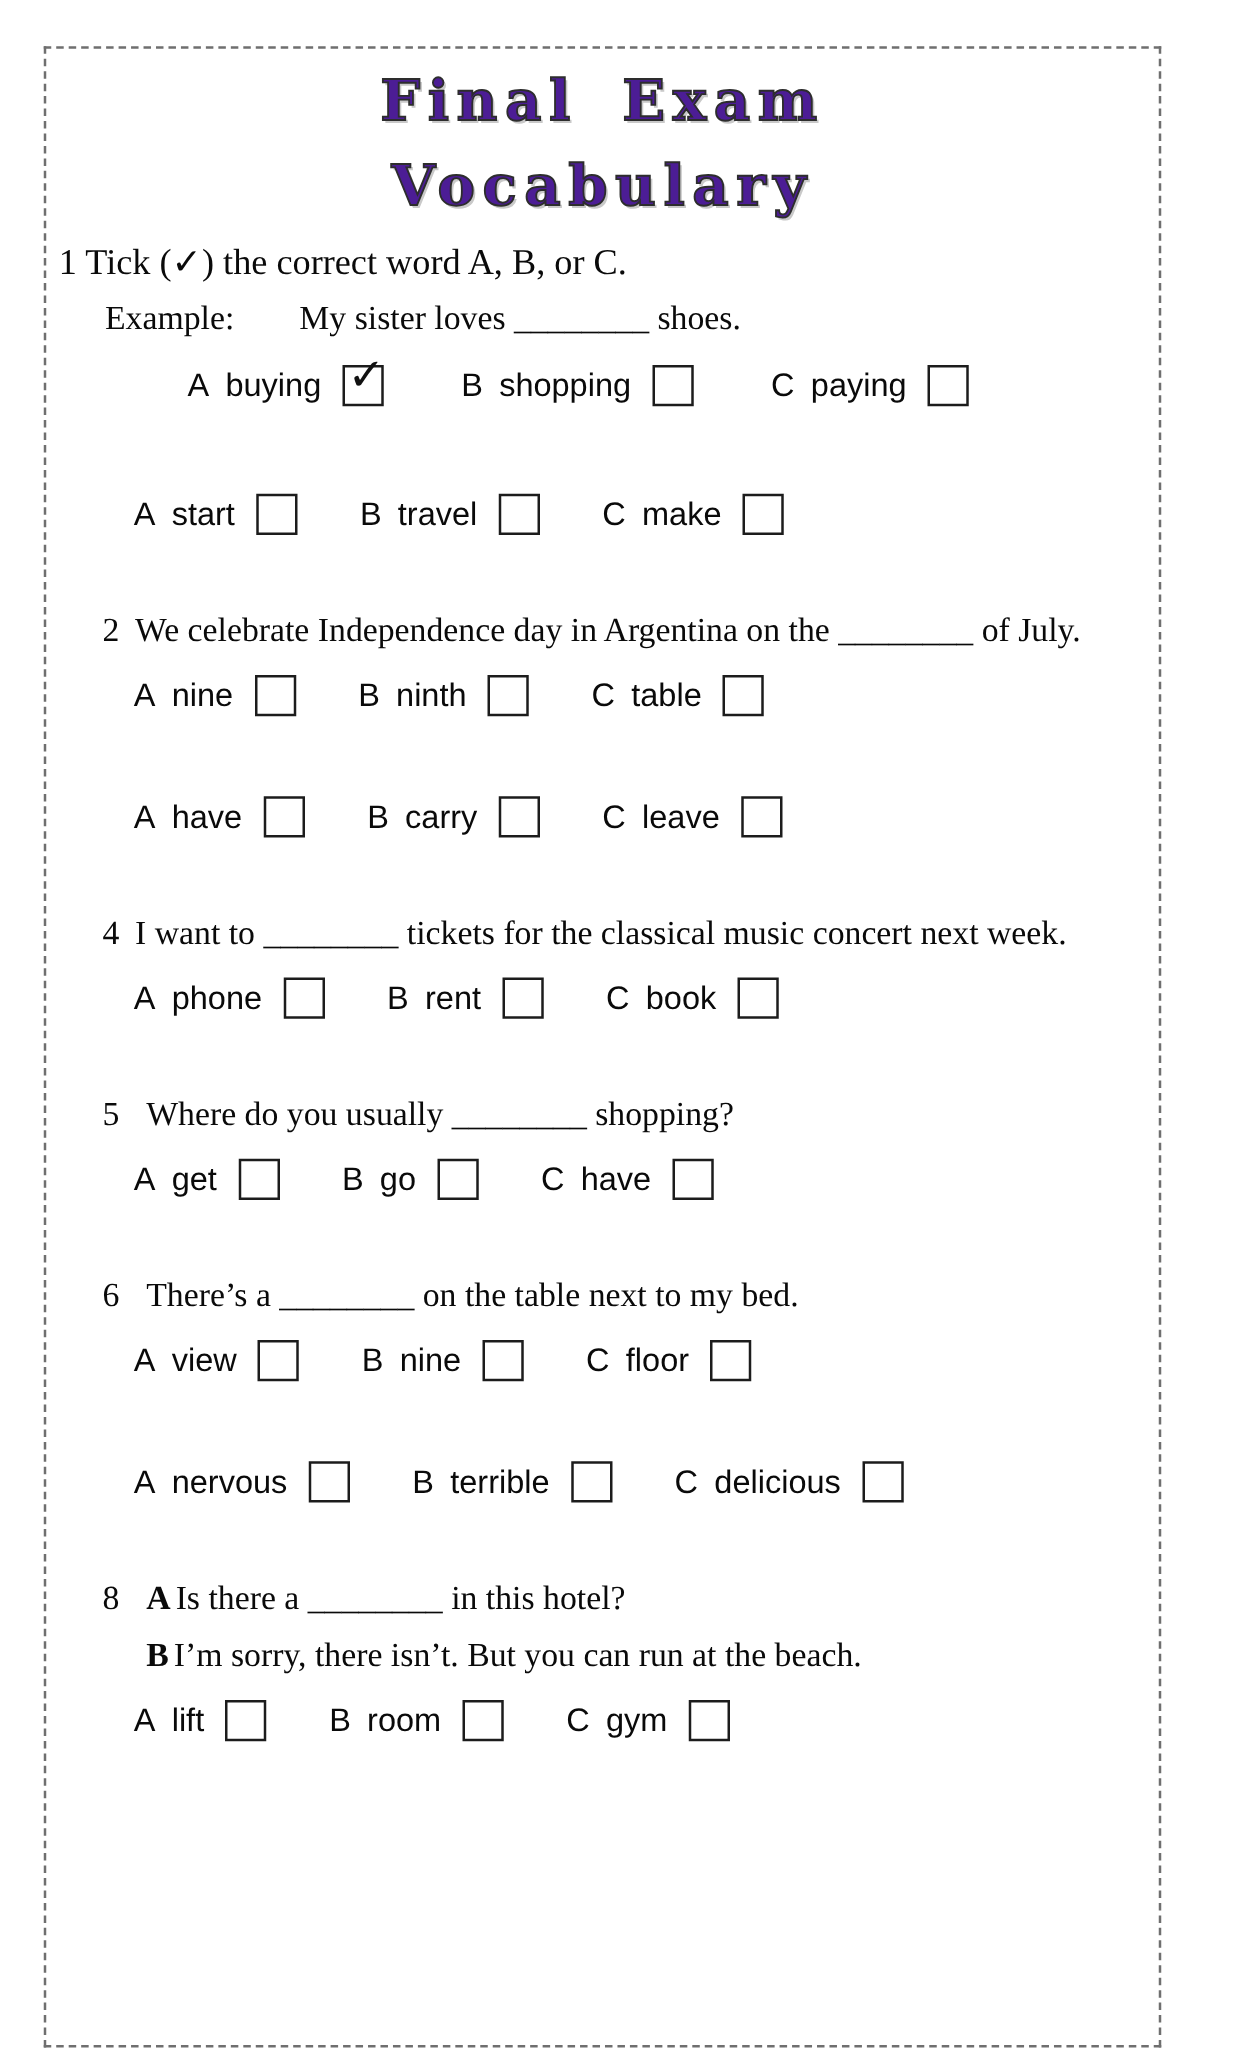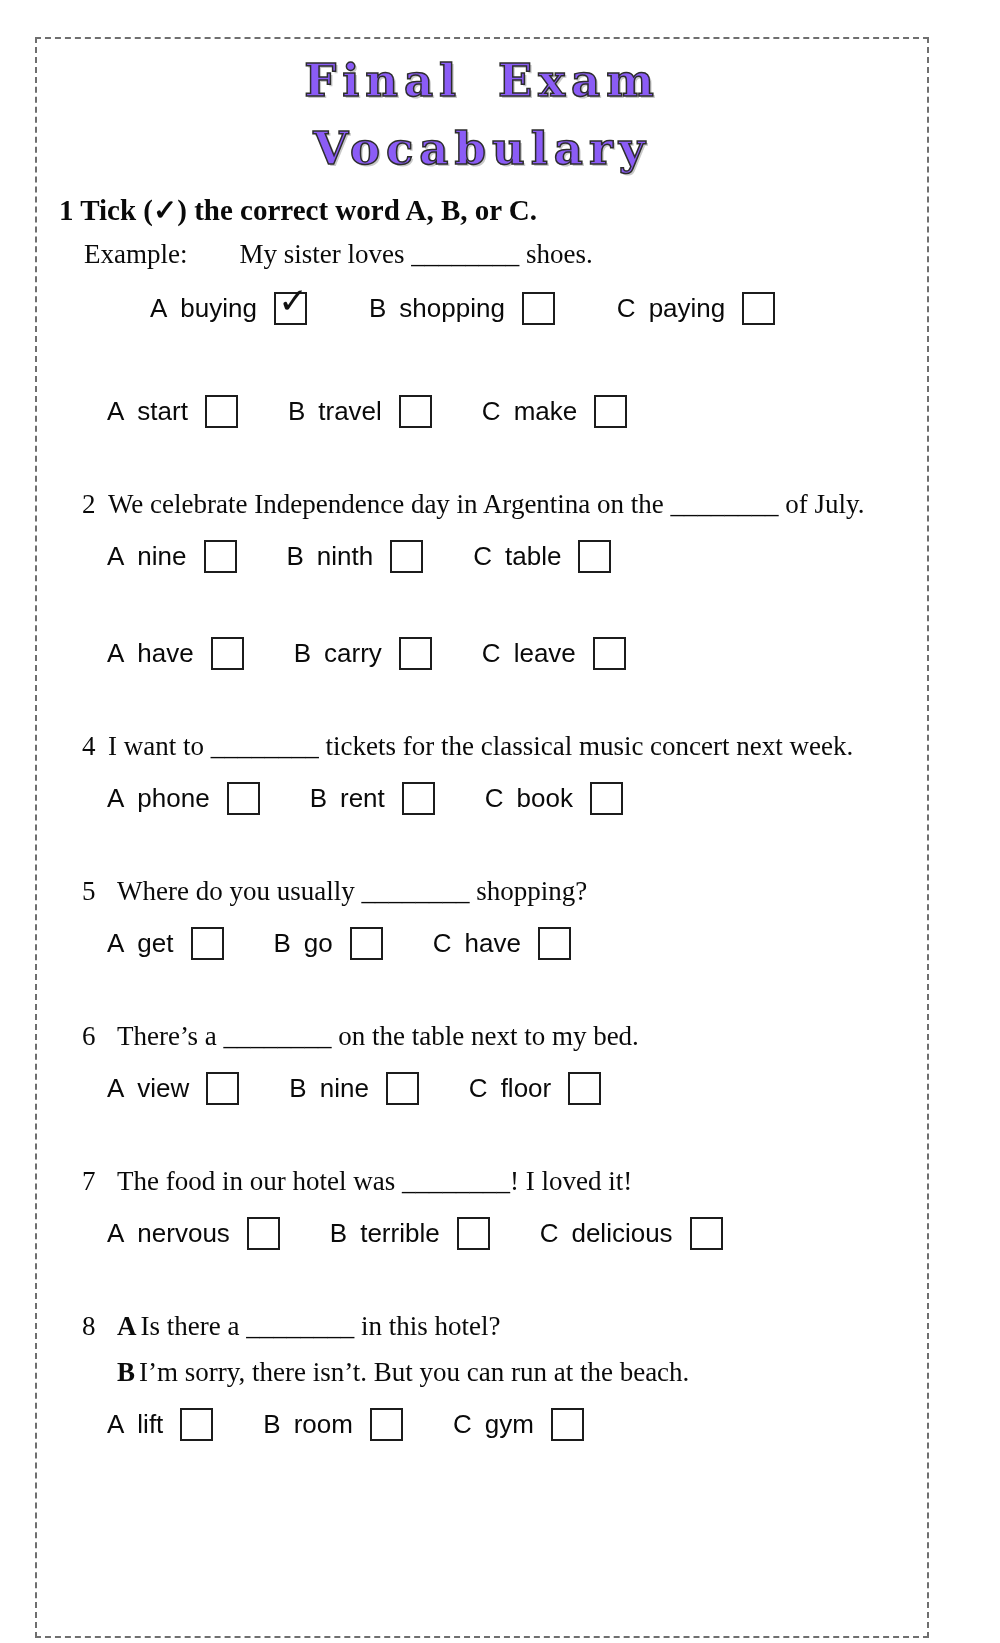--- a/index.html
+++ b/index.html
@@ -16,7 +16,7 @@
   .title-line {
     font-family:"DejaVu Serif", serif; font-weight:bold;
     font-size:45px; line-height:68px; letter-spacing:6px; word-spacing:14px;
-    color:#8b5cf6; -webkit-text-stroke:1.5px #2d2d2d;
+    color:#4c1d95; -webkit-text-stroke:1.5px #2d2d2d;
     text-shadow:2px 2px 0 #c9c9c9;
   }
   .instruction {

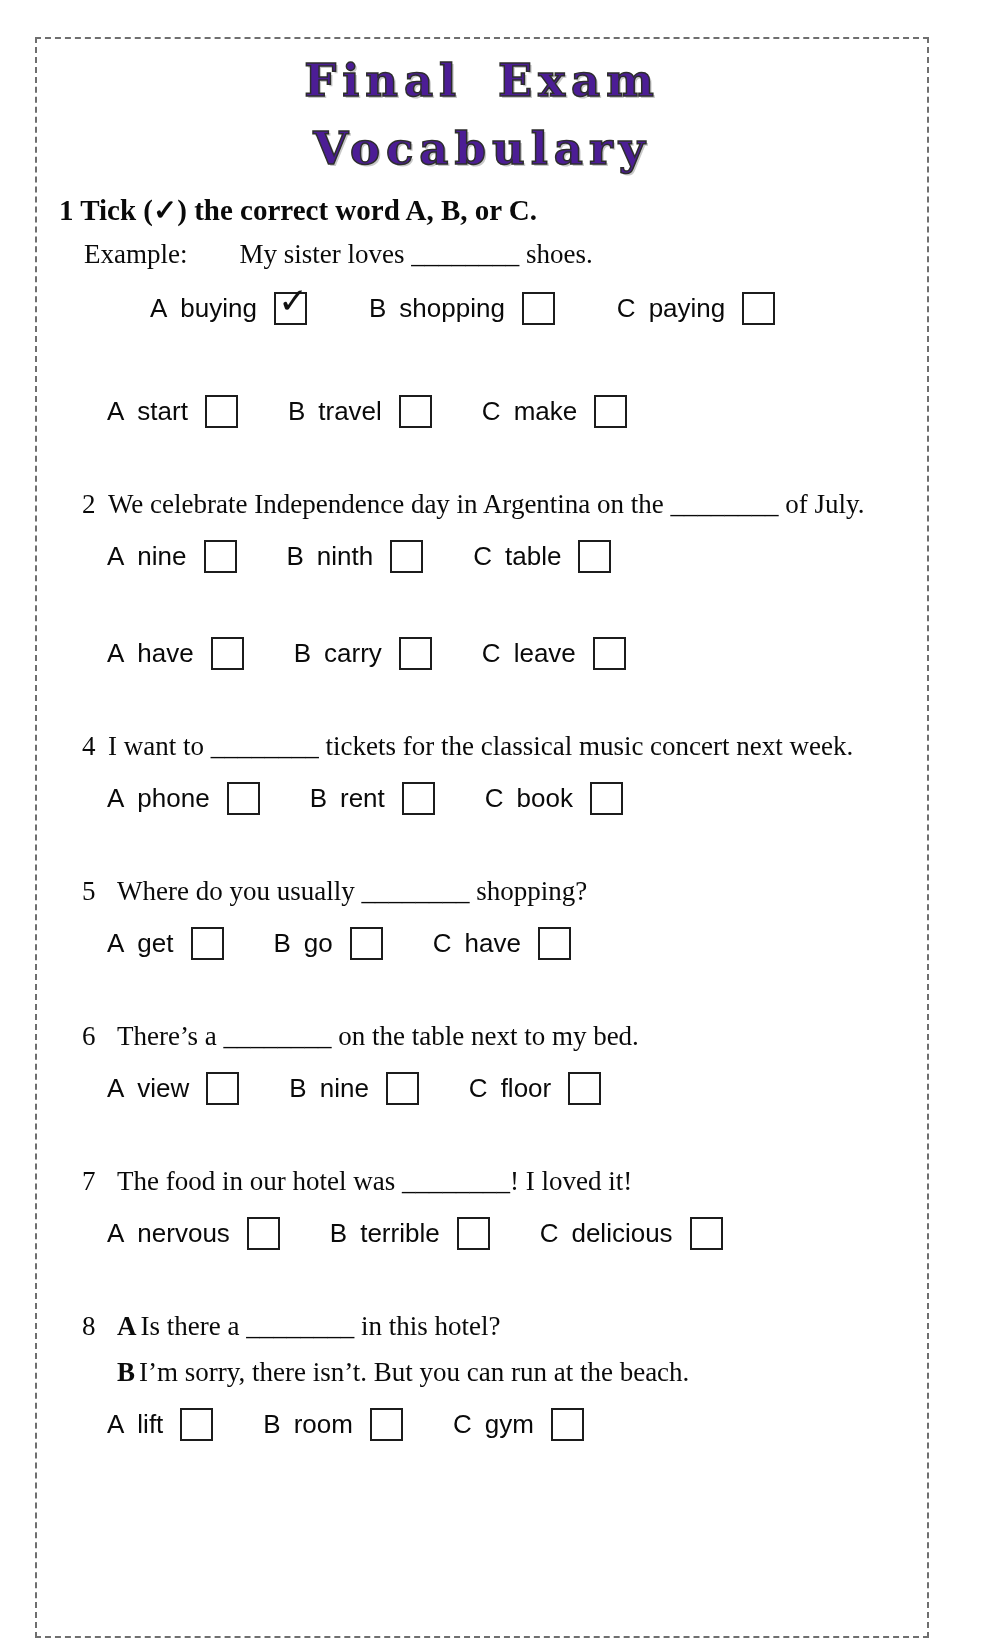--- a/index.html
+++ b/index.html
@@ -20,7 +20,7 @@
     text-shadow:2px 2px 0 #c9c9c9;
   }
   .instruction {
-    margin:8px 0 0 22px; font-weight:bold; font-size:29px; line-height:38px;
+    margin:8px 0 0 10px; font-weight:normal; font-size:29px; line-height:38px;
   }
   .example-line { margin:6px 0 0 47px; font-size:27px; line-height:38px; }
   .ex-label { margin-right:52px; }

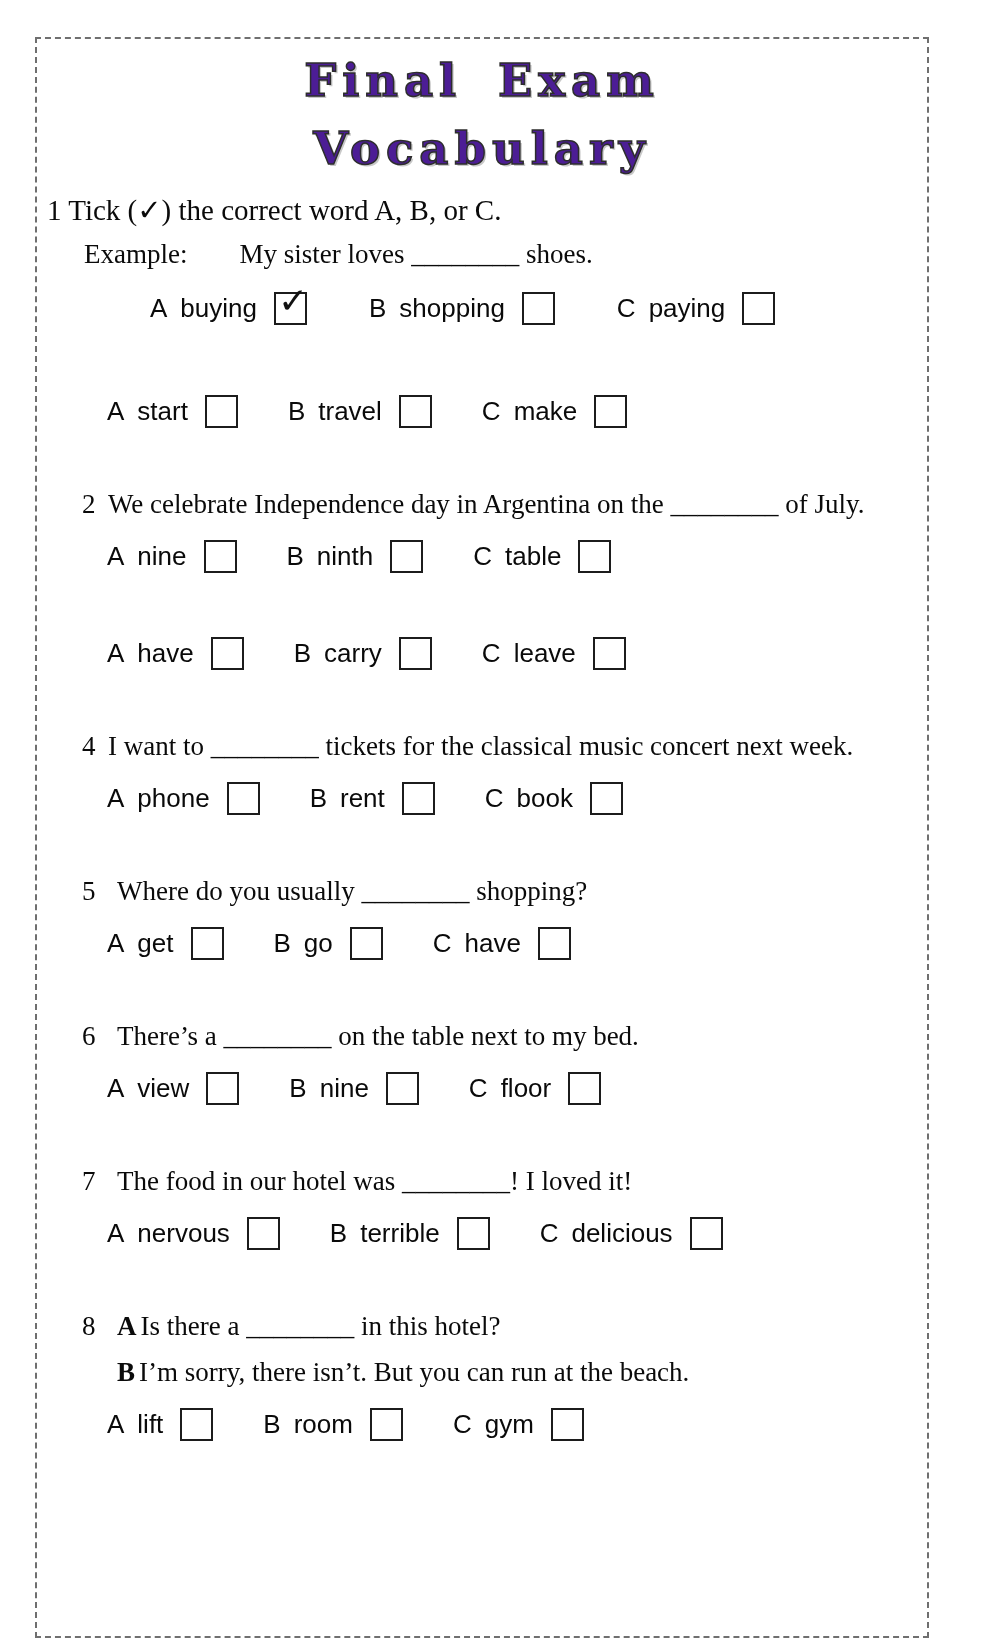--- a/index.html
+++ b/index.html
@@ -205,7 +205,6 @@
         </div>
       </div>
       <div class="q">
-        <div class="q-line"><span class="q-num">7</span><span>The food in our hotel was ________! I loved it!</span></div>
         <div class="opts">
           <span class="opt">
             <span class="opt-letter">A</span>

